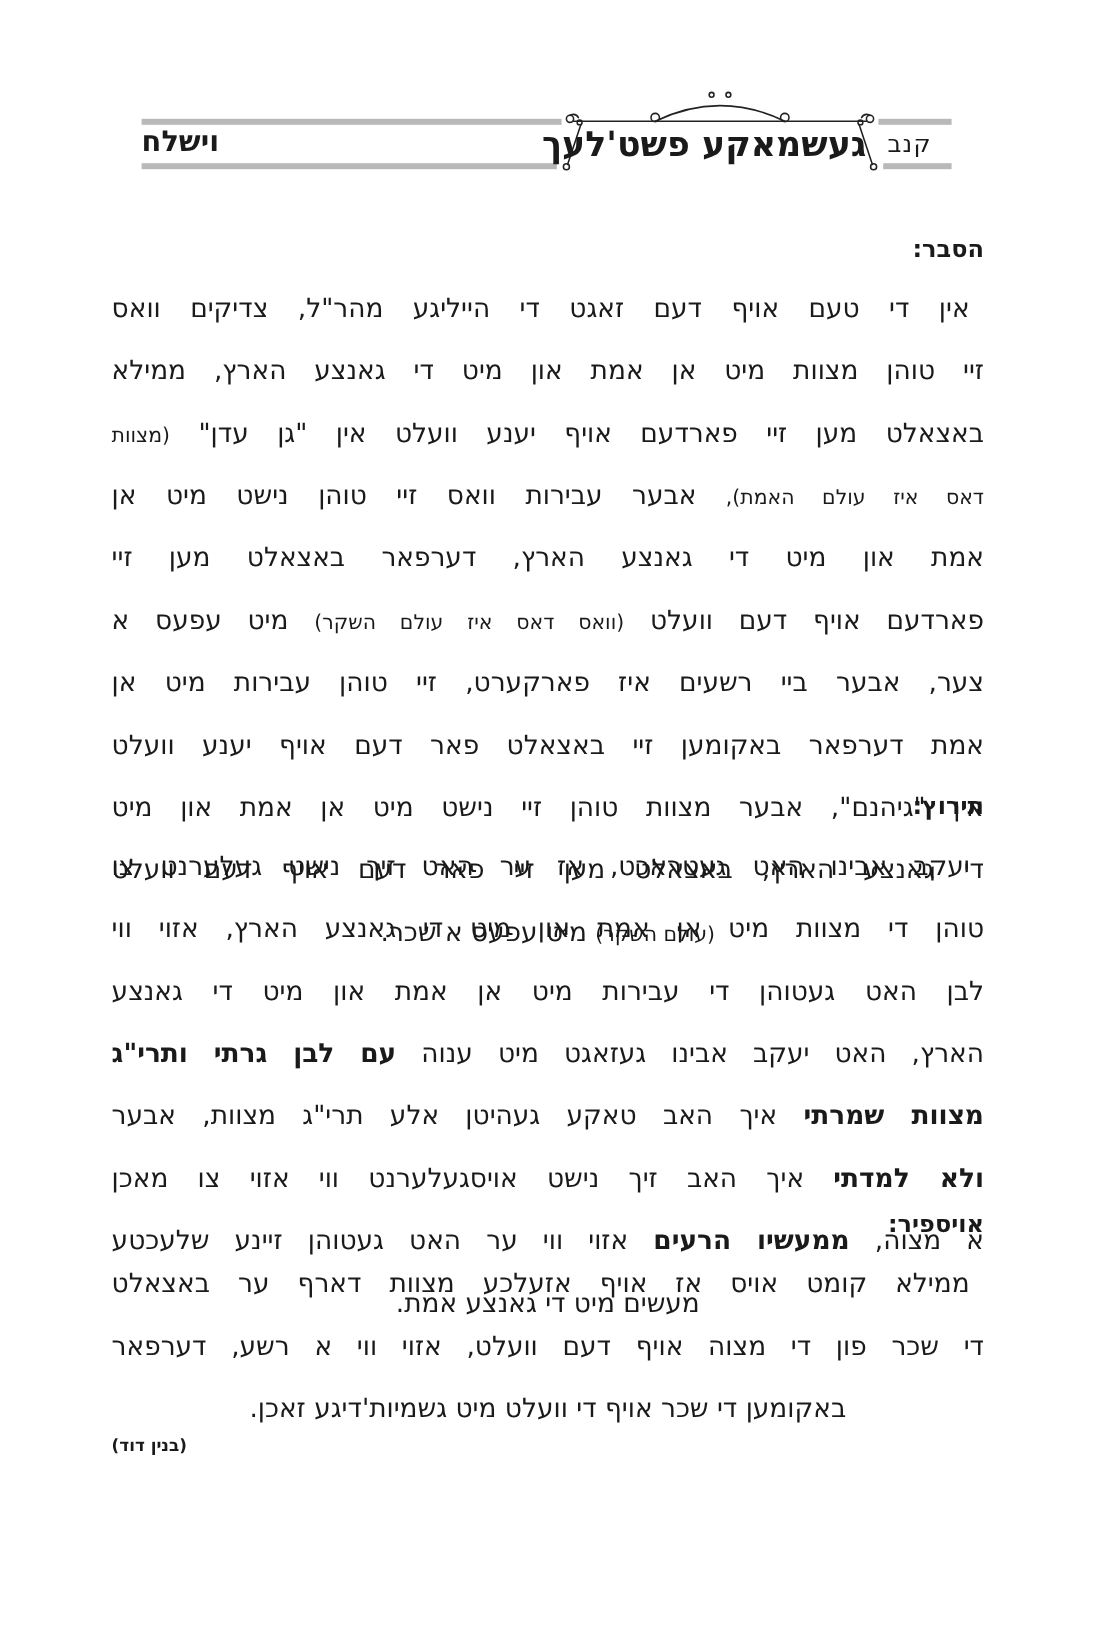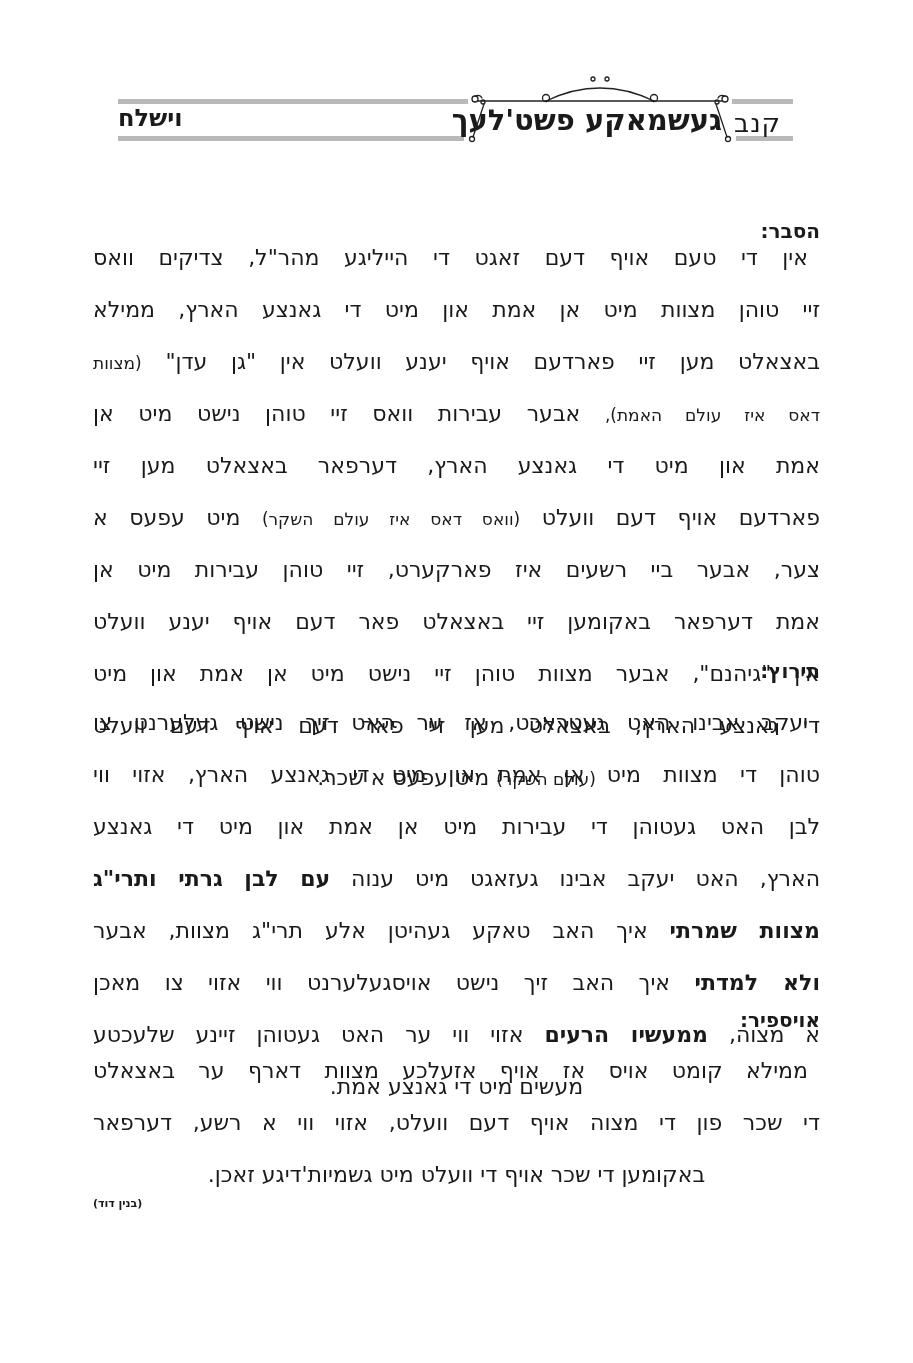--- a/index.html
+++ b/index.html
@@ -14,7 +14,7 @@
   #rule-bot-left{top:136px;left:118px;width:346px;}
 
   #page-number{position:absolute;top:108px;left:735px;width:46px;text-align:center;
-               font-size:26px;letter-spacing:1px;}
+               font-size:20px;letter-spacing:1px;}
   #parsha{position:absolute;top:104px;left:118px;font-size:24px;font-weight:bold;}
   #ornament{position:absolute;top:71px;left:462px;width:276px;height:76px;}
   #book-title{position:absolute;top:103px;left:478px;width:244px;text-align:left;

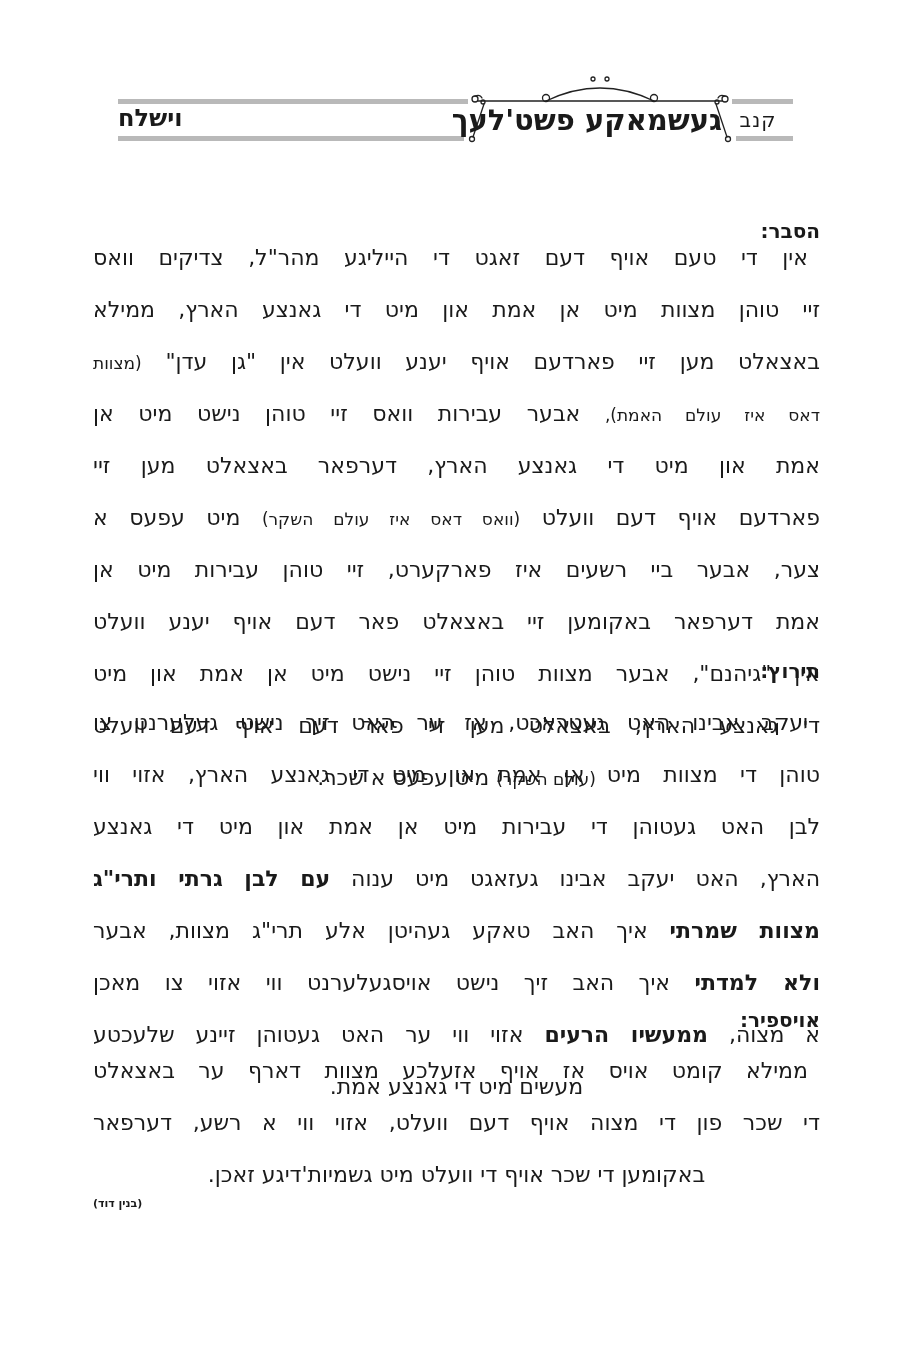--- a/index.html
+++ b/index.html
@@ -30,7 +30,7 @@
   .seg.bold{font-weight:bold;}
   .seg.small{font-size:17px;}
 
-  #sec1-heading{top:193px;margin-top:24px;}
+  #sec1-heading{top:193px;}
   #sec1-para{top:224px;}
   #sec2-heading{top:657px;}
   #sec2-para{top:689px;}

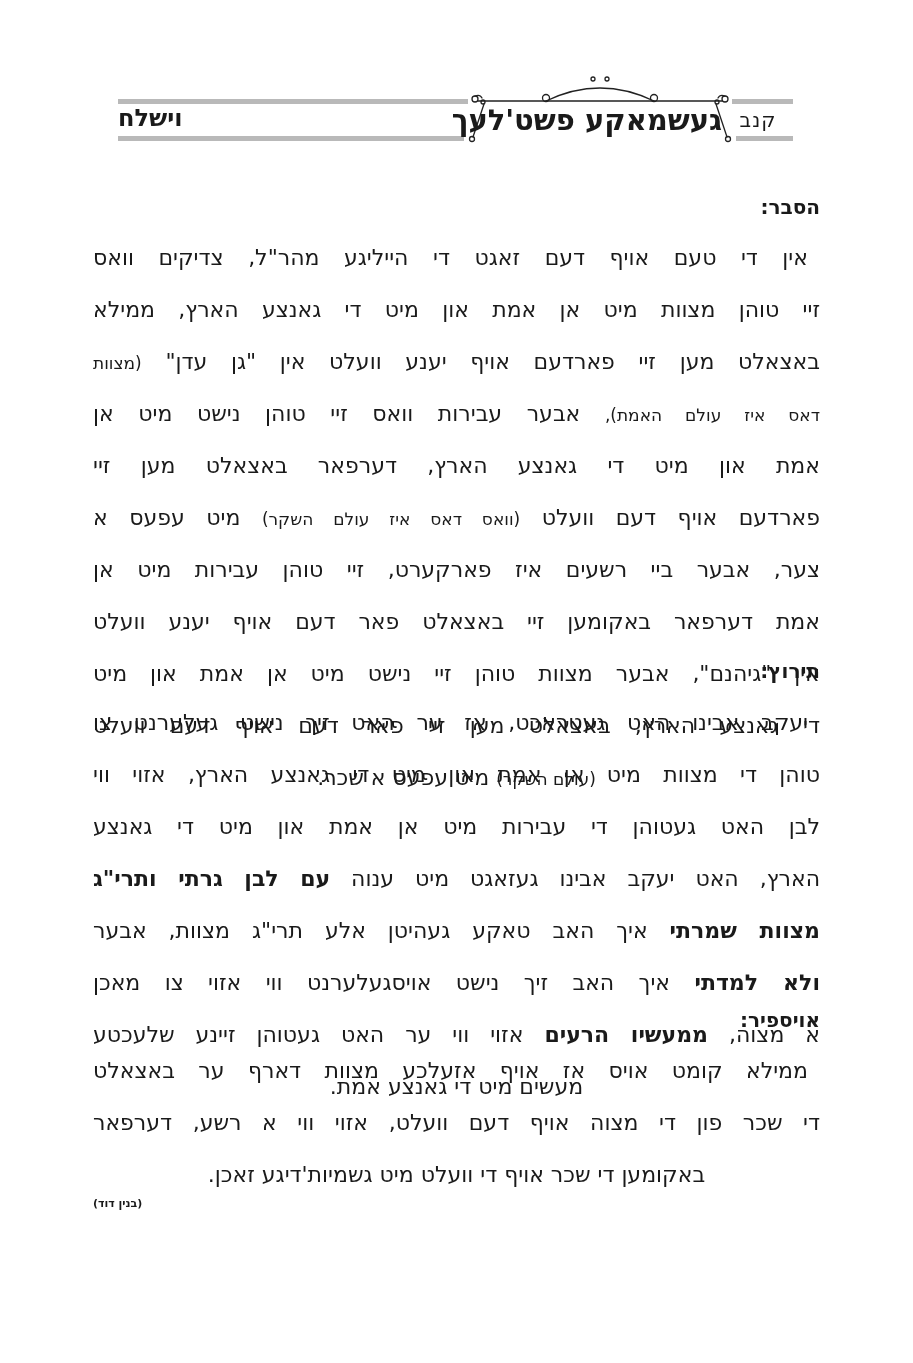--- a/index.html
+++ b/index.html
@@ -37,7 +37,7 @@
   #sec3-heading{top:1006px;}
   #sec3-para{top:1037px;}
 
-  #footer-source{position:absolute;top:1197px;left:93px;font-size:11px;font-weight:bold;}
+  #footer-source{position:absolute;top:1197px;left:93px;font-size:14px;font-weight:bold;}
 </style>
 </head>
 <body>

